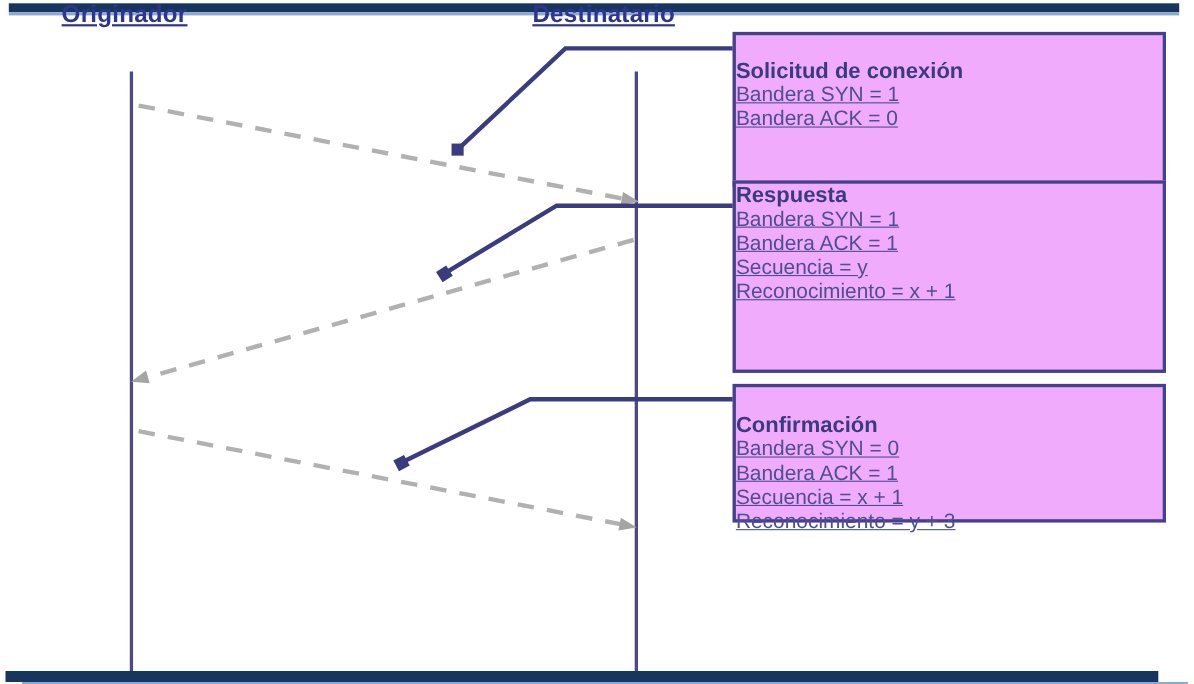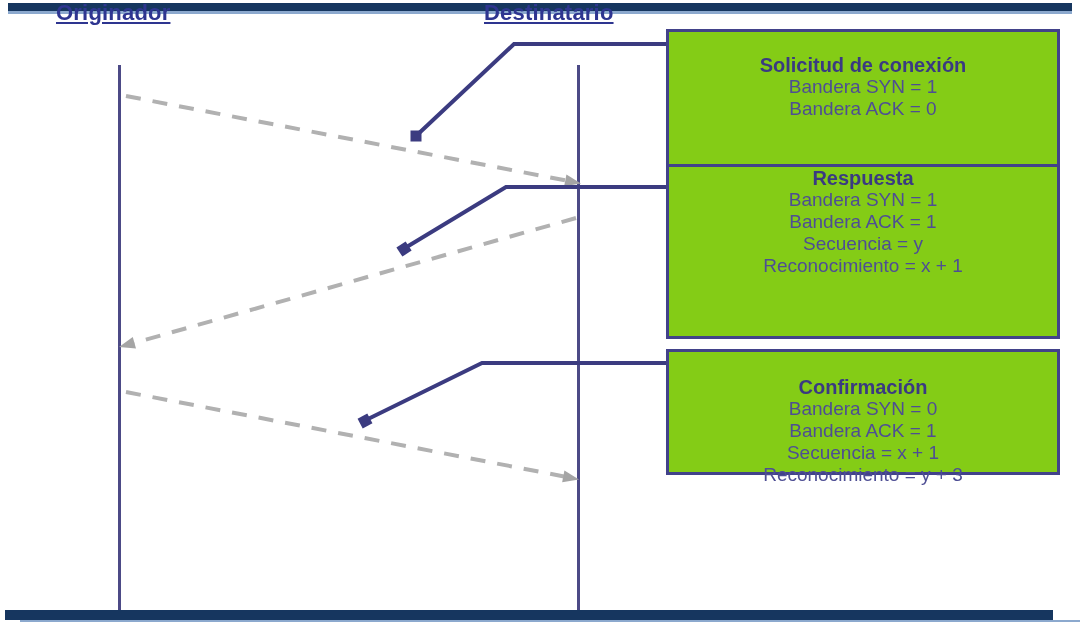--- a/index.html
+++ b/index.html
@@ -25,7 +25,7 @@
   
   .cbox{
     position:absolute;left:666px;width:394px;box-sizing:border-box;
-    background:#84cc16;border:3px solid #42428a;text-align:center;
+    background:#f0abfc;border:3px solid #42428a;text-align:left;
   }
   .cbox-1{top:29px;height:141px;padding-top:22px;}
   .cbox-2{top:164px;height:175px;}

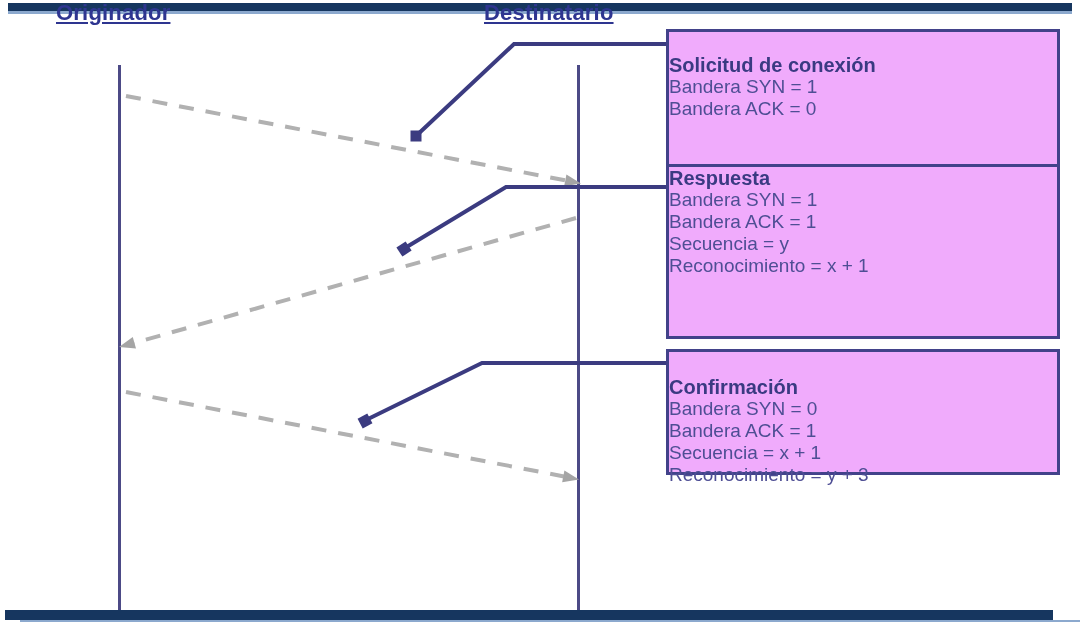--- a/index.html
+++ b/index.html
@@ -31,7 +31,7 @@
   .cbox-2{top:164px;height:175px;}
   .cbox-3{top:349px;height:126px;padding-top:24px;}
   .cbox .box-title{font-size:20px;font-weight:bold;color:#3a3a82;line-height:22px;}
-  .cbox .box-line{font-size:19px;color:#4e4e94;line-height:22px;}
+  .cbox .box-line{font-size:19px;color:#4e4e94;line-height:22px;text-decoration:underline;}
 </style>
 </head>
 <body>

